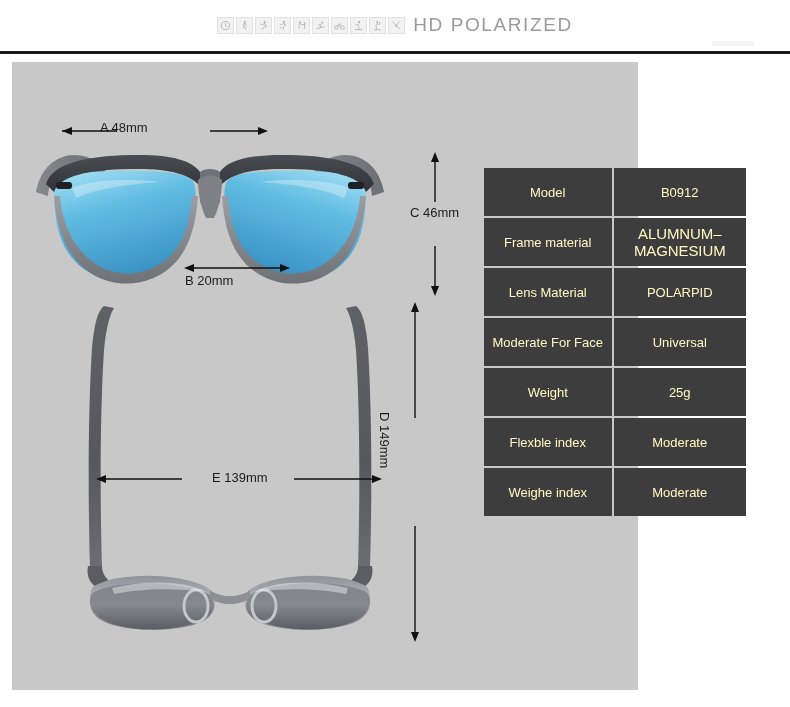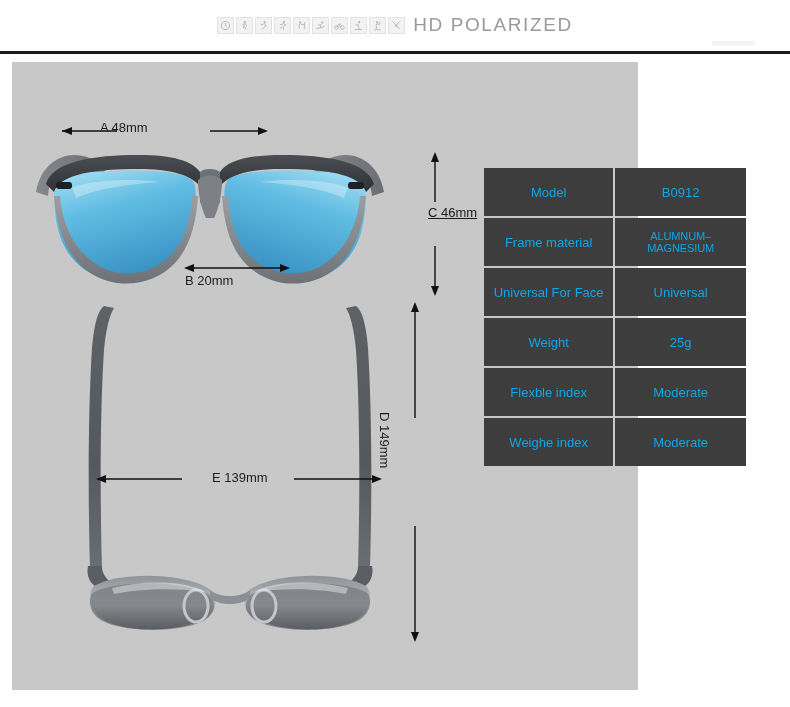--- a/index.html
+++ b/index.html
@@ -95,7 +95,7 @@
   }
   #spec-table td{
     background:#3d3d3d;
-    color:#0ea5e9;
+    color:#fef9c3;
     text-align:center;
     vertical-align:middle;
     height:44px;

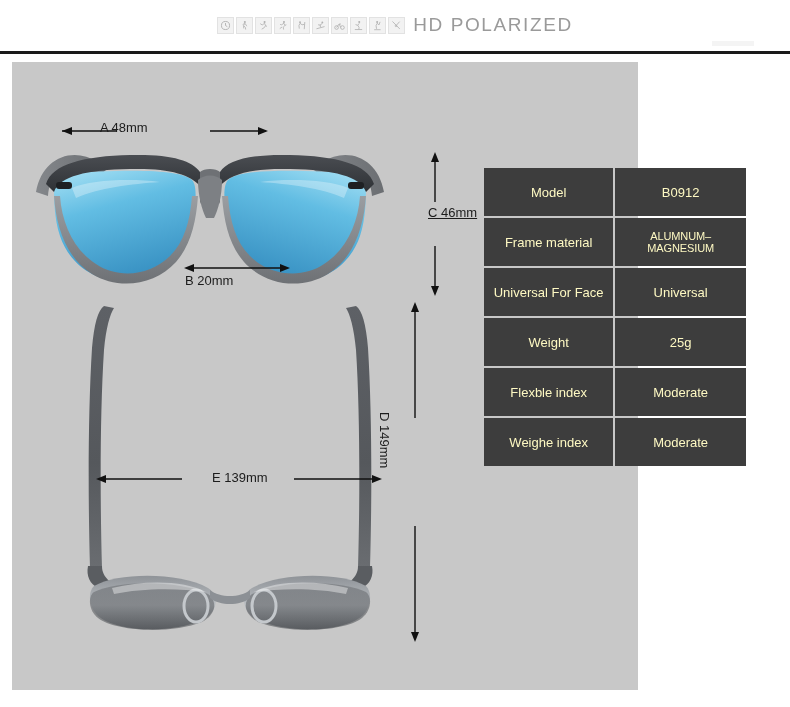--- a/index.html
+++ b/index.html
@@ -74,7 +74,7 @@
   #dim-b-label{left:173px;top:211px;text-align:center;}
 
   #dim-c{left:410px;top:88px;width:26px;height:148px;}
-  #dim-c-label{left:416px;top:143px;text-decoration:underline;}
+  #dim-c-label{left:398px;top:143px;}
 
   #dim-d{left:390px;top:238px;width:26px;height:344px;}
   #dim-d-label{

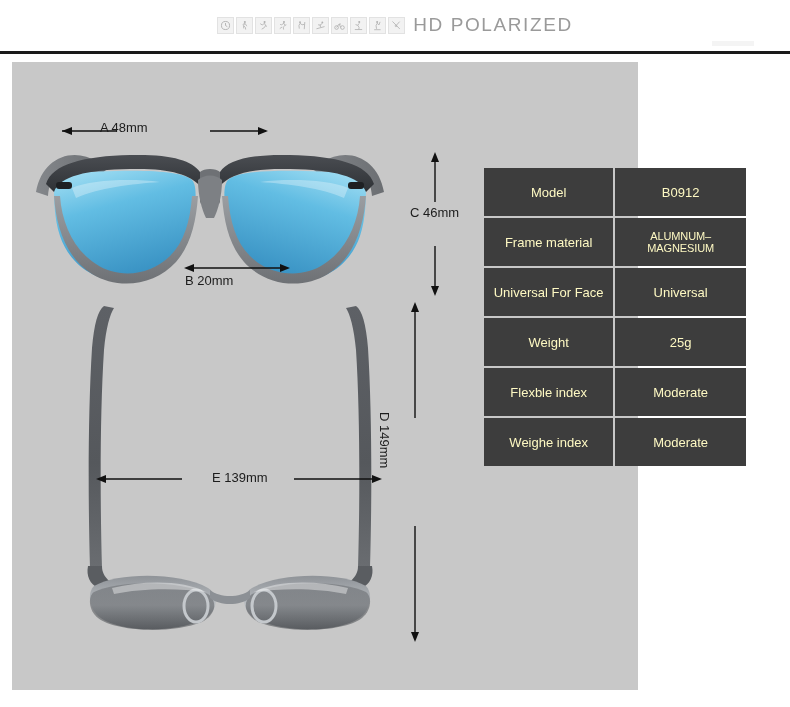--- a/index.html
+++ b/index.html
@@ -105,7 +105,7 @@
   }
   #spec-table td.key{width:132px;}
   #spec-table td.val{width:132px;}
-  #spec-table td.val.small{font-size:11px;letter-spacing:-0.1px;}
+  #spec-table td.val.small{font-size:15px;letter-spacing:-0.1px;}
 </style>
 </head>
 <body>

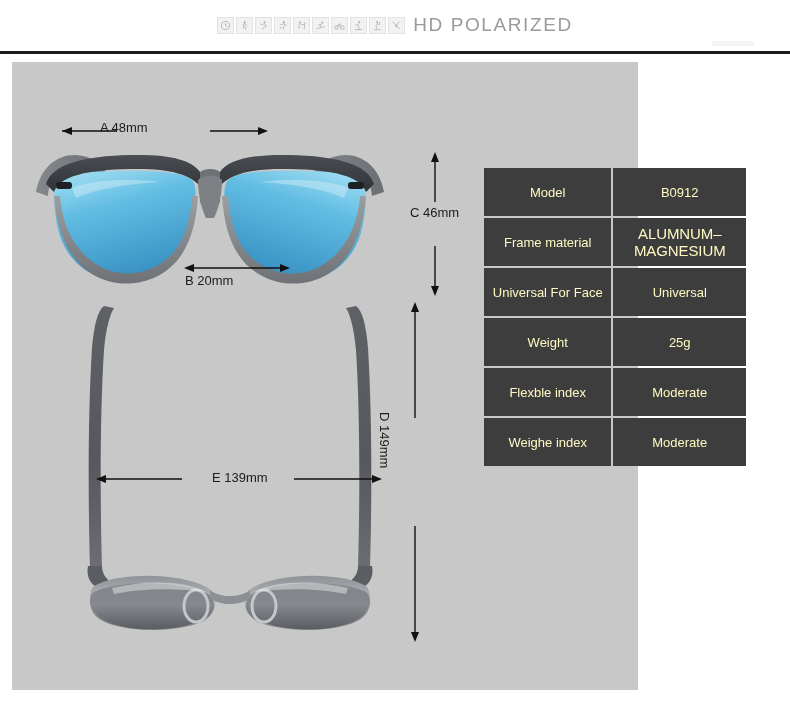--- a/index.html
+++ b/index.html
@@ -345,6 +345,10 @@
         <td class="val small">ALUMNUM–MAGNESIUM</td>
       </tr>
       <tr>
+        <td class="key">Lens Material</td>
+        <td class="val">POLARPID</td>
+      </tr>
+      <tr>
         <td class="key">Universal For Face</td>
         <td class="val">Universal</td>
       </tr>

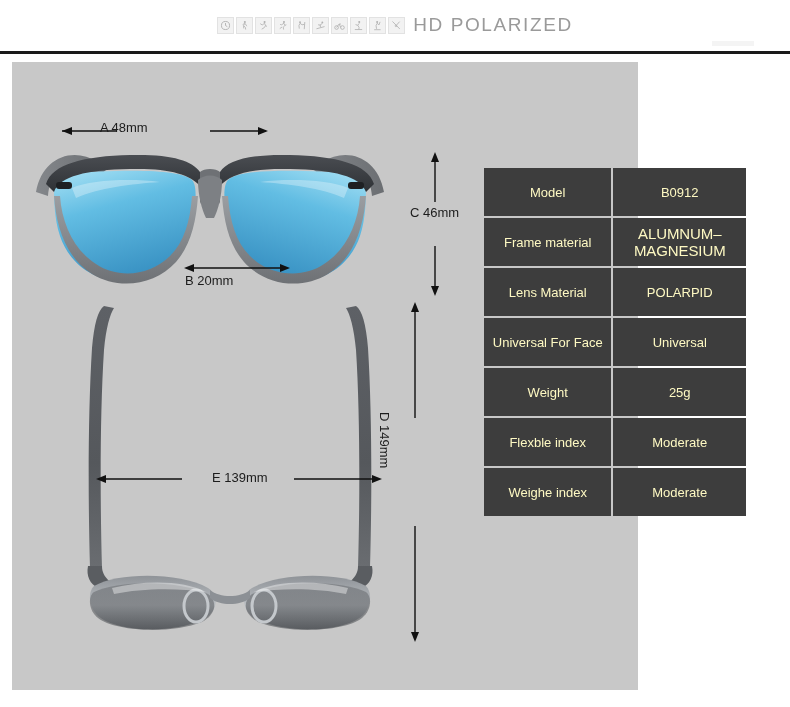--- a/index.html
+++ b/index.html
@@ -349,7 +349,7 @@
         <td class="val">POLARPID</td>
       </tr>
       <tr>
-        <td class="key">Universal For Face</td>
+        <td class="key">Moderate For Face</td>
         <td class="val">Universal</td>
       </tr>
       <tr>

